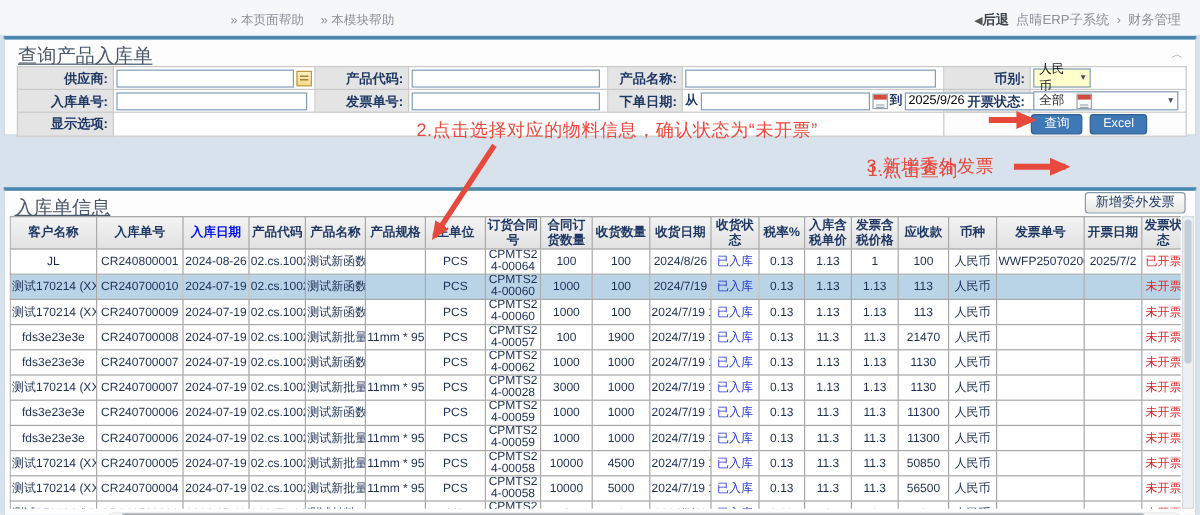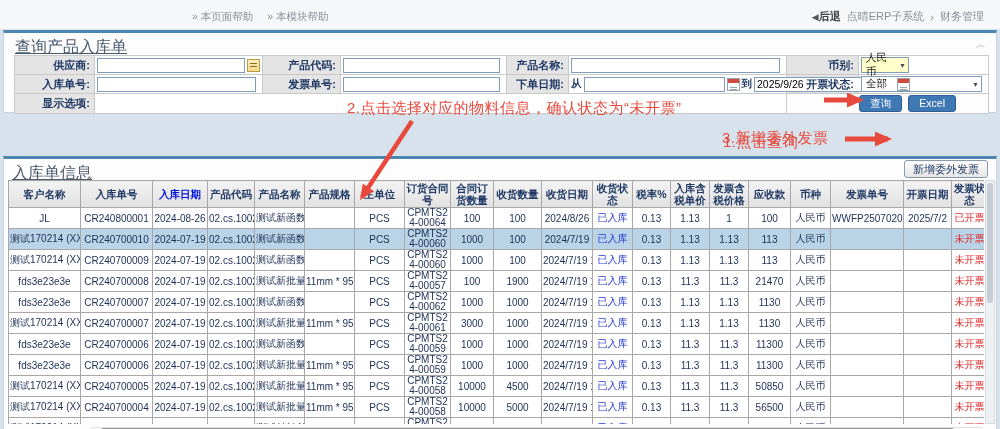--- a/index.html
+++ b/index.html
@@ -335,7 +335,7 @@
             <td>测试新批量领</td>
             <td>11mm * 95m</td>
             <td>PCS</td>
-            <td class="wrap">CPMTS24-00061</td>
+            <td class="wrap">CPMTS24-00028</td>
             <td>3000</td>
             <td>1000</td>
             <td>2024/7/19 10</td>

